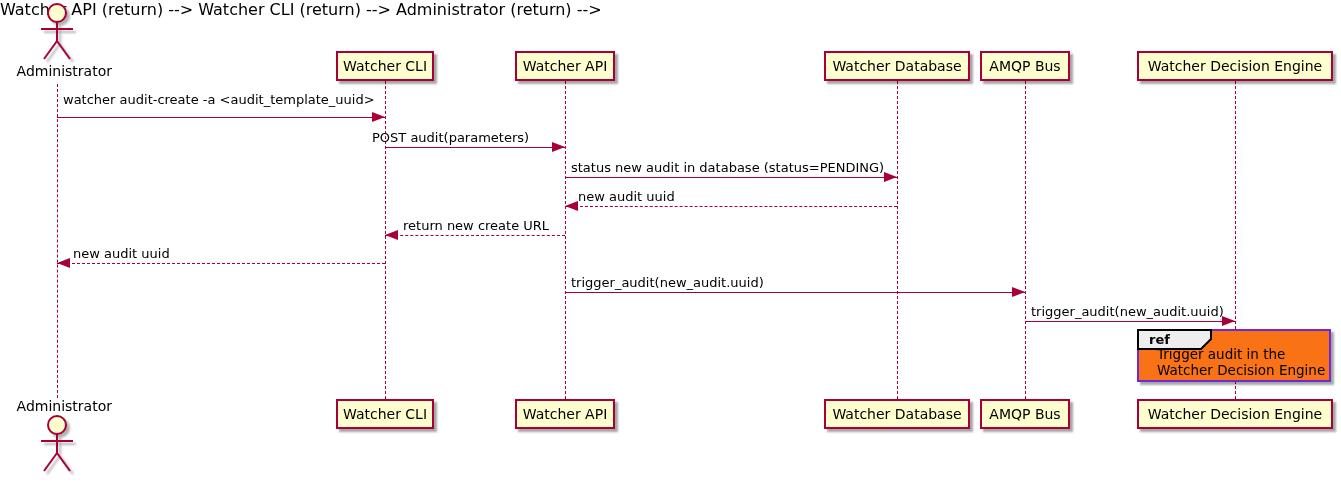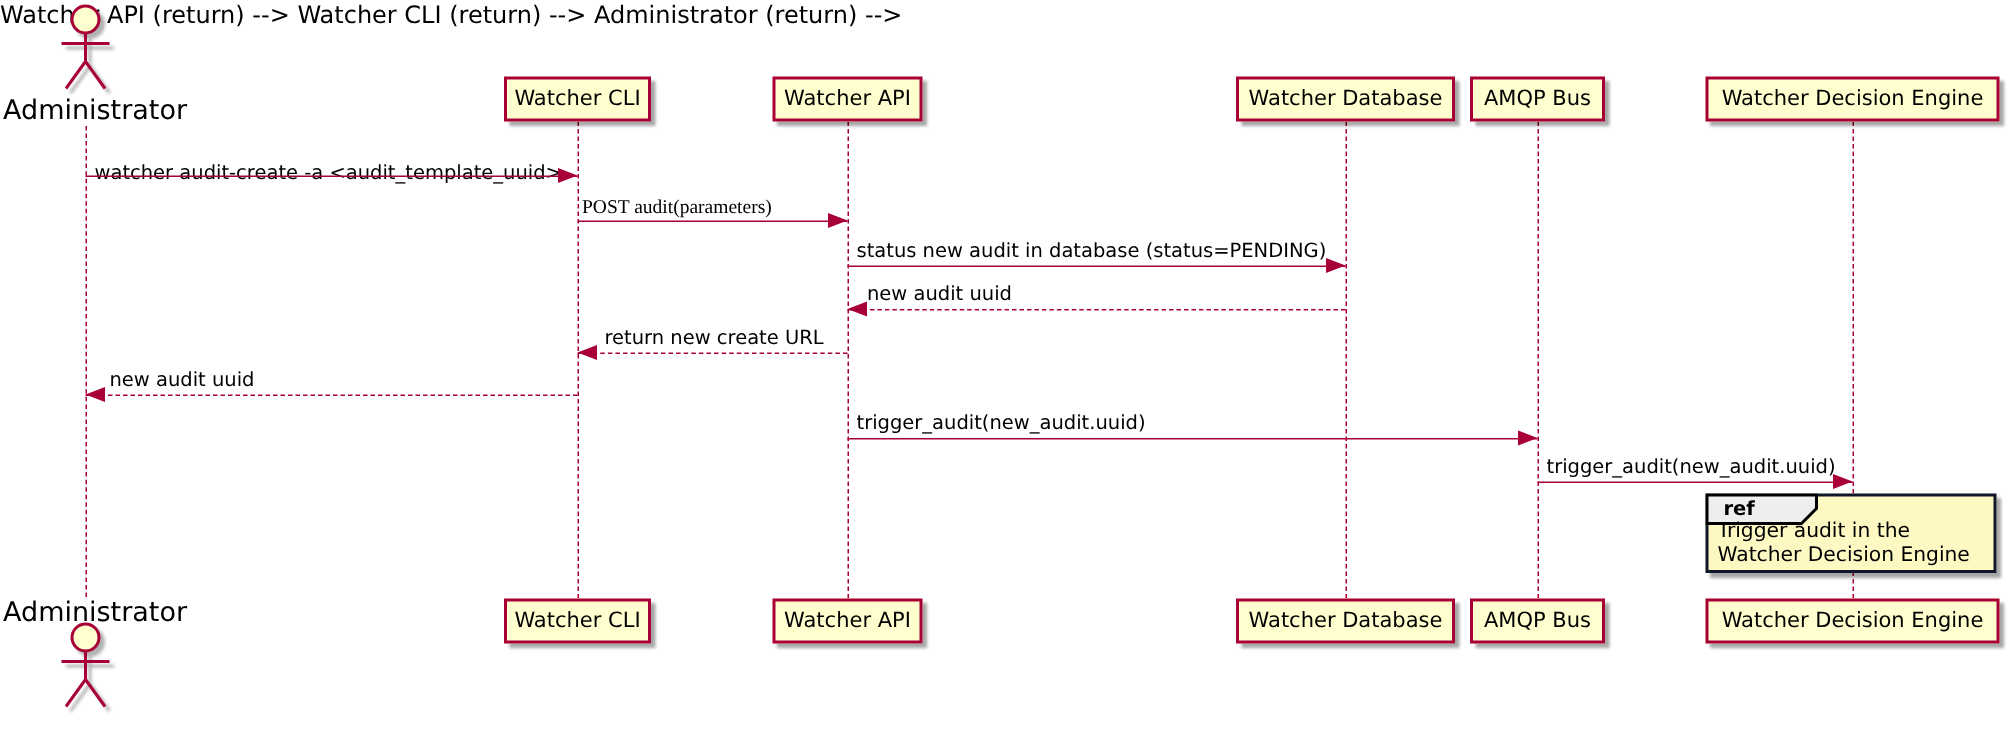--- a/index.html
+++ b/index.html
@@ -35,8 +35,8 @@
   .actor-label {
     position: absolute;
     width: 110px;
-    text-align: left;
-    font-size: 18px;
+    text-align: right;
+    font-size: 14px;
     white-space: nowrap;
   }
   .actor-figure { position: absolute; filter: drop-shadow(3px 3px 1px rgba(0,0,0,0.30)); }

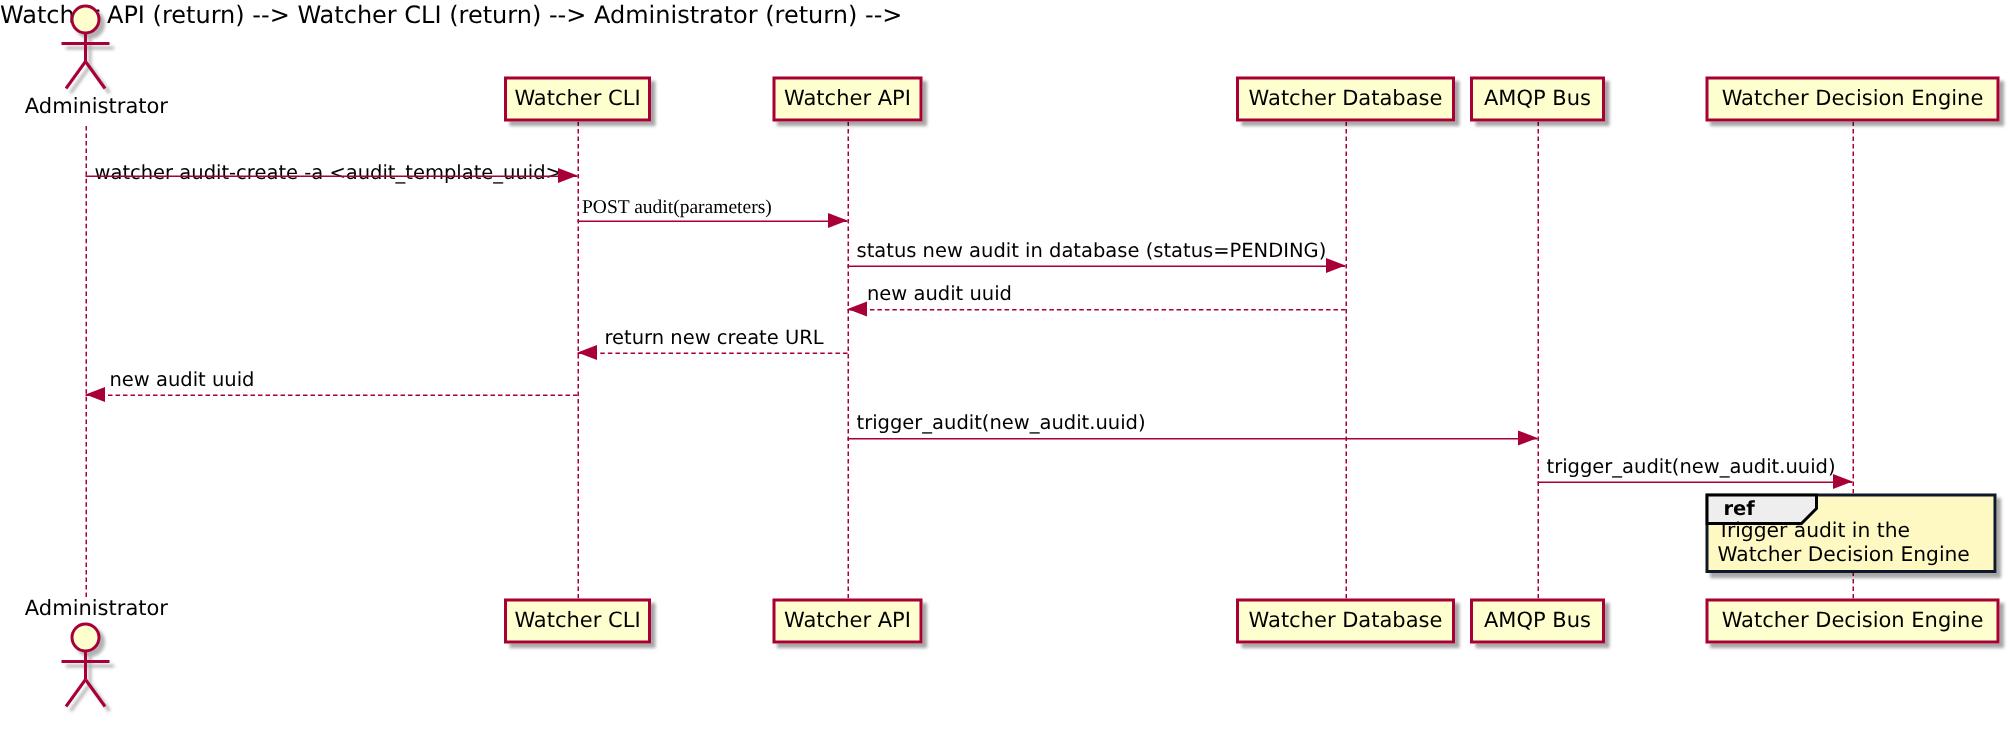--- a/index.html
+++ b/index.html
@@ -128,7 +128,7 @@
 
   
   
-  <div class="msg-label" style="left:63px; top:108px;text-align:right;">watcher audit-create -a &lt;audit_template_uuid&gt;</div>
+  <div class="msg-label" style="left:63px; top:92px;text-align:right;">watcher audit-create -a &lt;audit_template_uuid&gt;</div>
   <div class="msg-line" style="left:57px; top:117px; width:328px;"></div>
   <div class="arrowhead right" style="left:372px; top:112px;"></div>
 

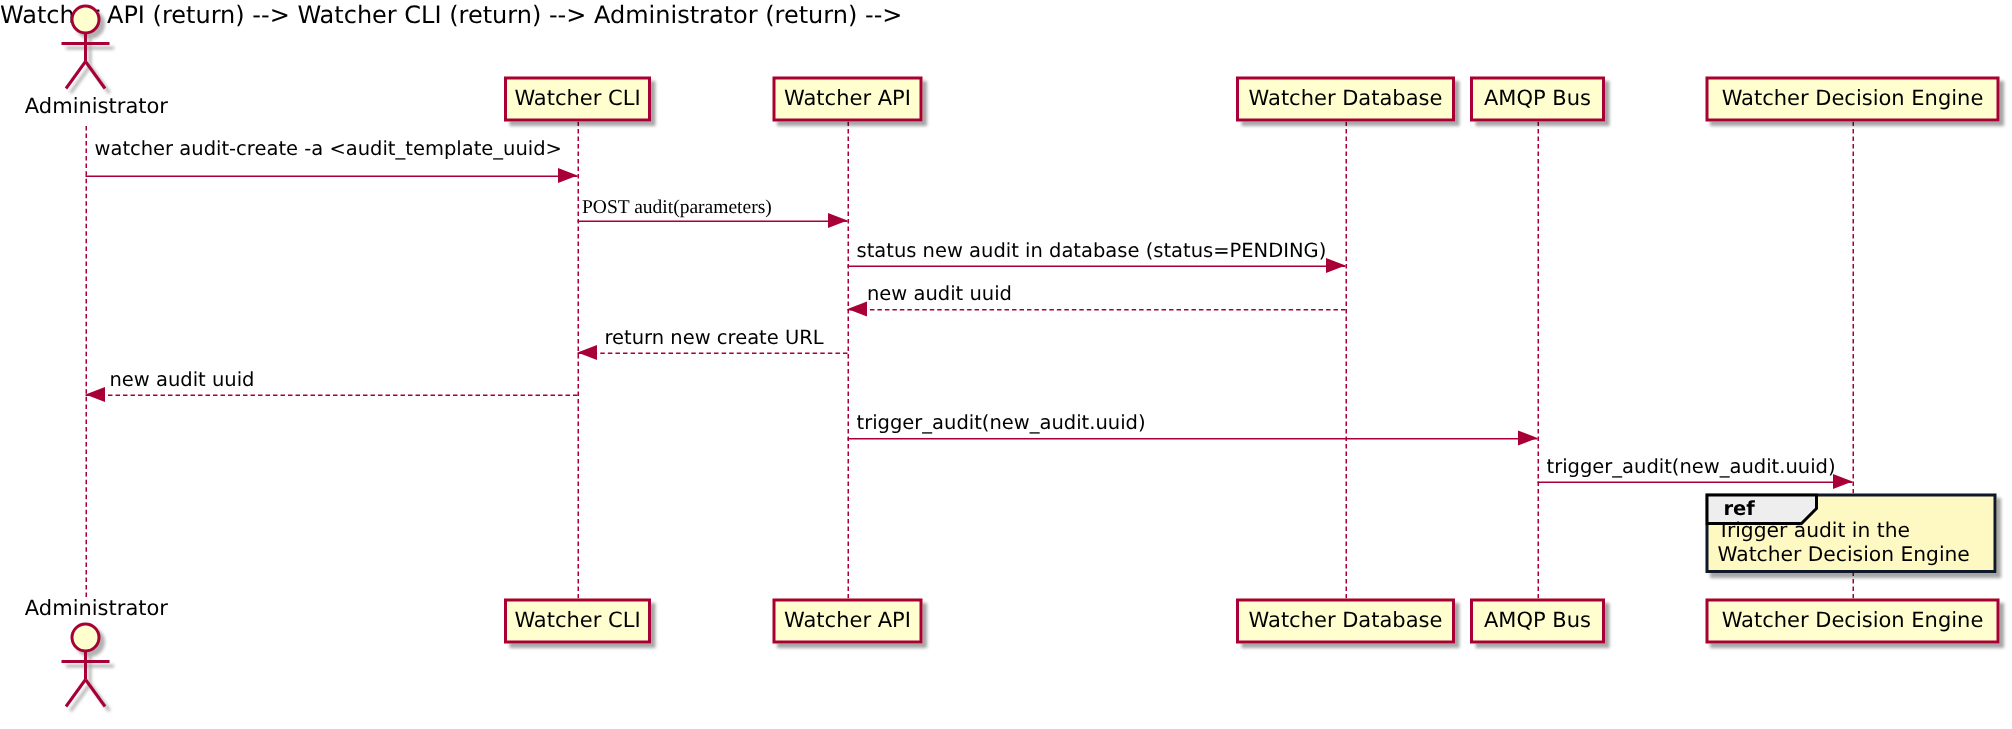--- a/index.html
+++ b/index.html
@@ -133,7 +133,7 @@
   <div class="arrowhead right" style="left:372px; top:112px;"></div>
 
   
-  <div class="msg-label" style="left:388px; top:130px;font-family:Liberation Serif, serif;">POST audit(parameters)</div>
+  <div class="msg-label" style="left:372px; top:130px;">POST audit(parameters)</div>
   <div class="msg-line" style="left:385px; top:147px; width:180px;"></div>
   <div class="arrowhead right" style="left:552px; top:142px;"></div>
 

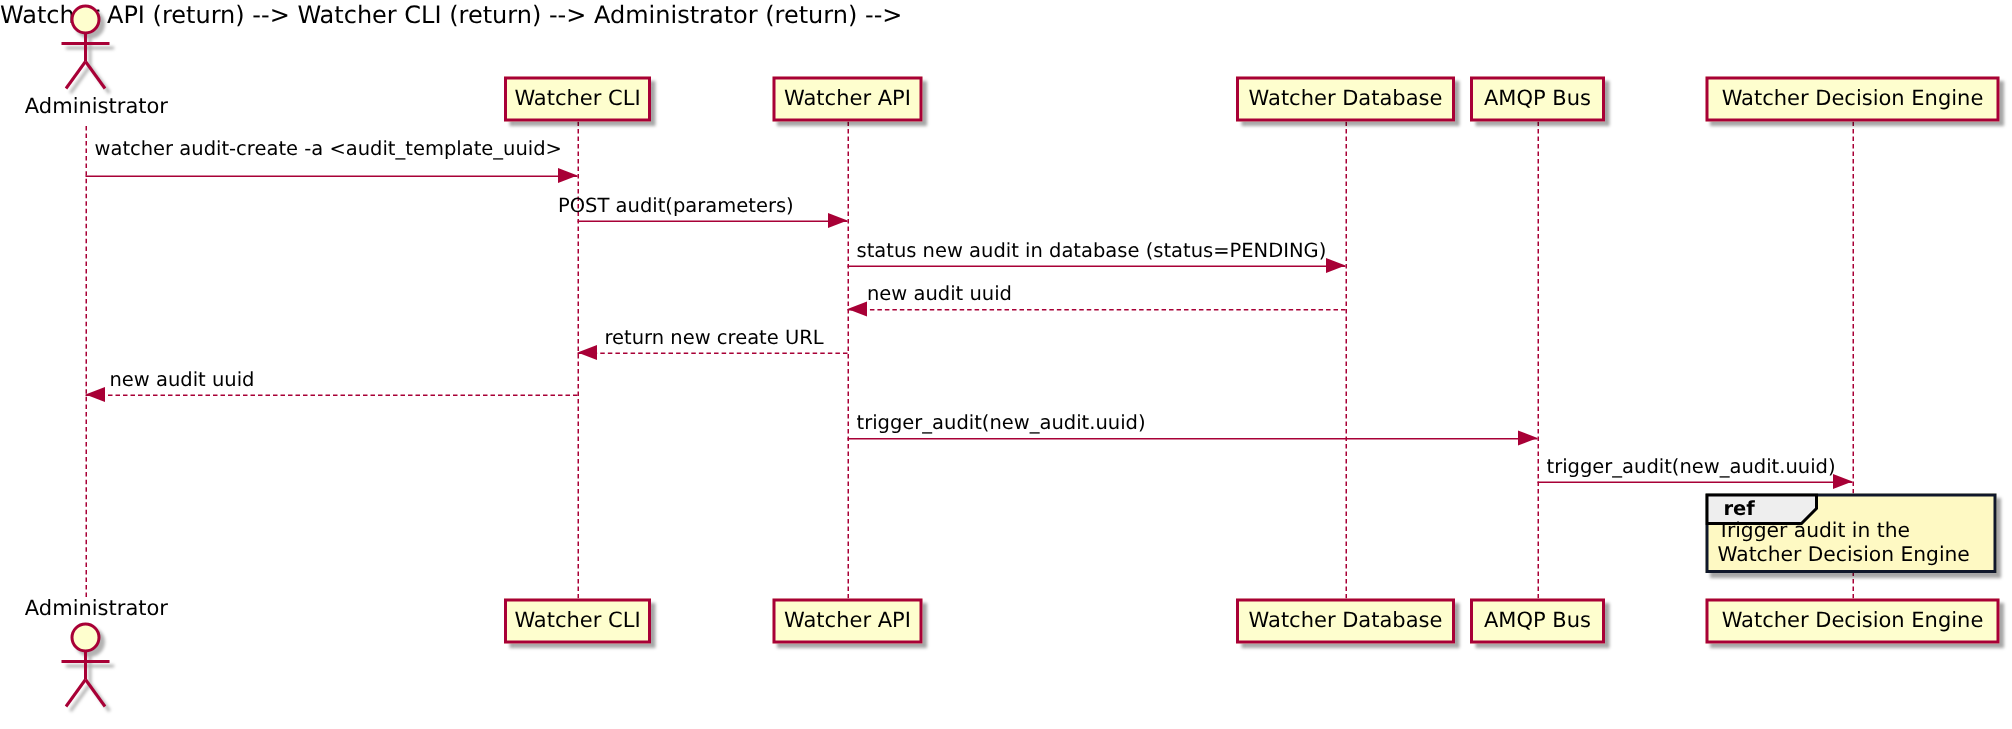--- a/index.html
+++ b/index.html
@@ -64,8 +64,8 @@
     position: absolute;
     left: 1137px; top: 329px;
     width: 190px; height: 49px;
-    background: #fef9c3;
-    border: 2px solid #0f172a;
+    background: #f97316;
+    border: 2px solid #6d28d9;
     box-shadow: 3px 3px 2px rgba(0,0,0,0.35);
   }
   .ref-tag { position: absolute; left: -2px; top: -2px; }

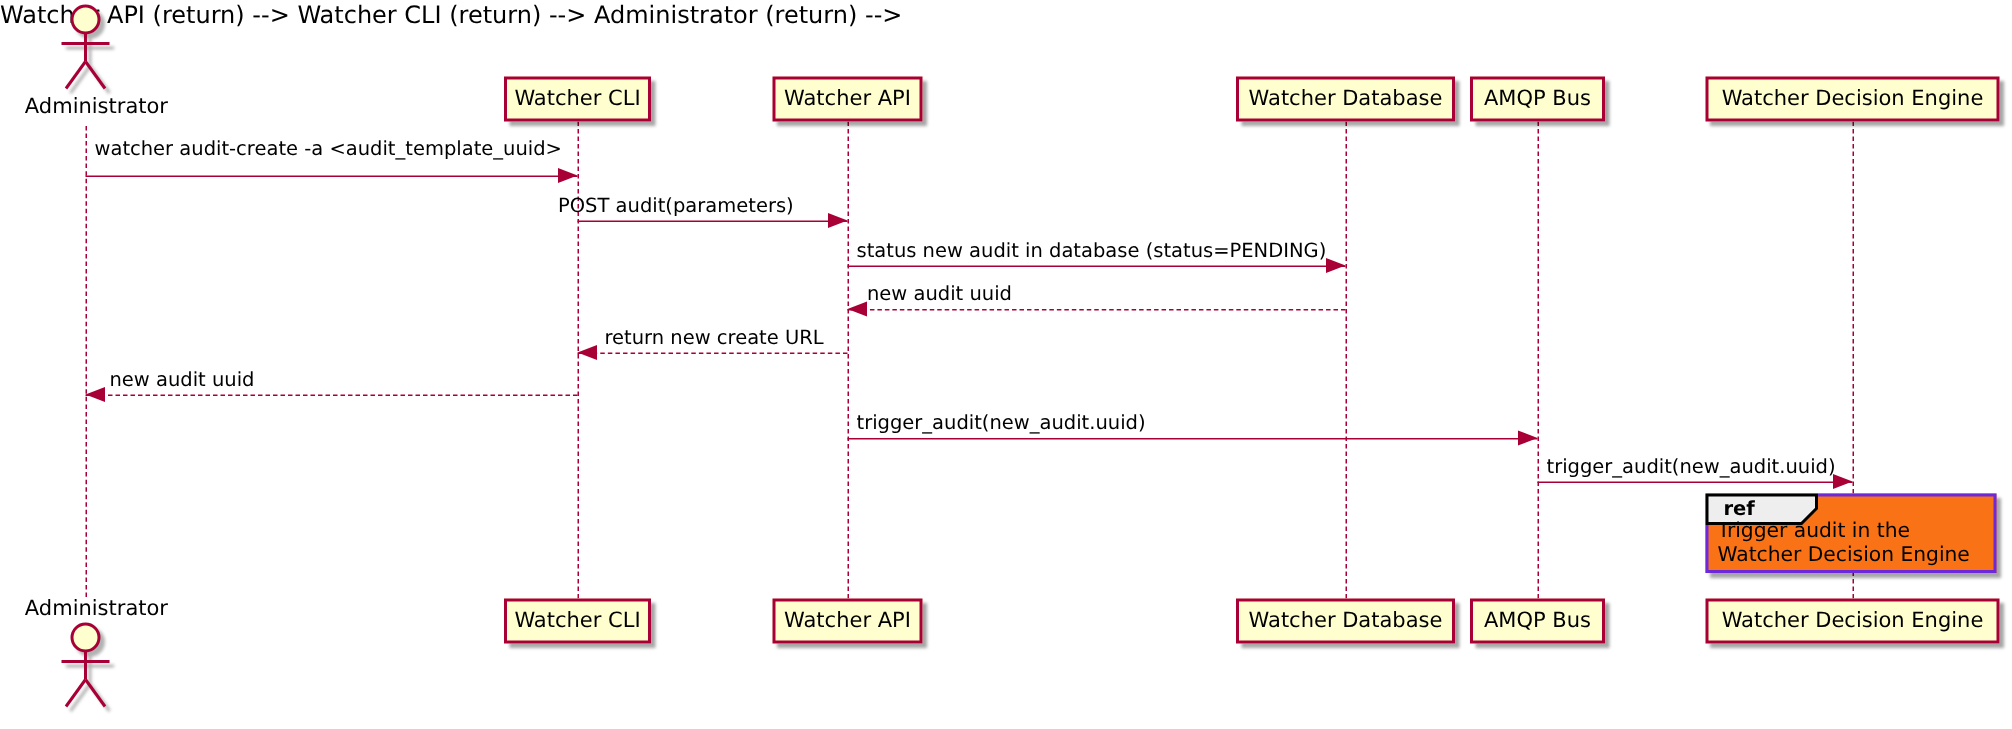--- a/index.html
+++ b/index.html
@@ -78,7 +78,7 @@
   }
   .ref-body {
     position: absolute;
-    left: 6px; top: 15px;
+    left: 18px; top: 15px;
     font-size: 13.5px;
     line-height: 16px;
     white-space: nowrap;

